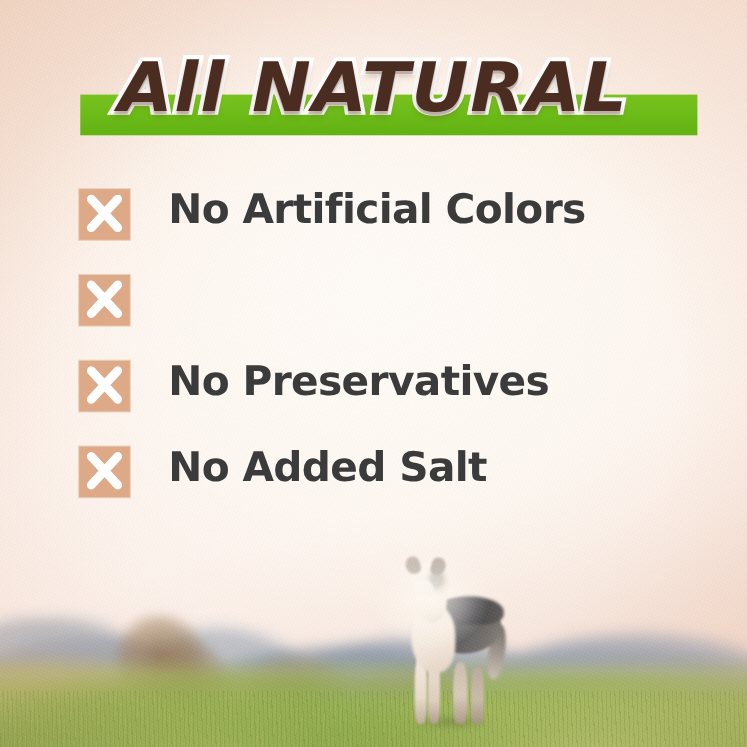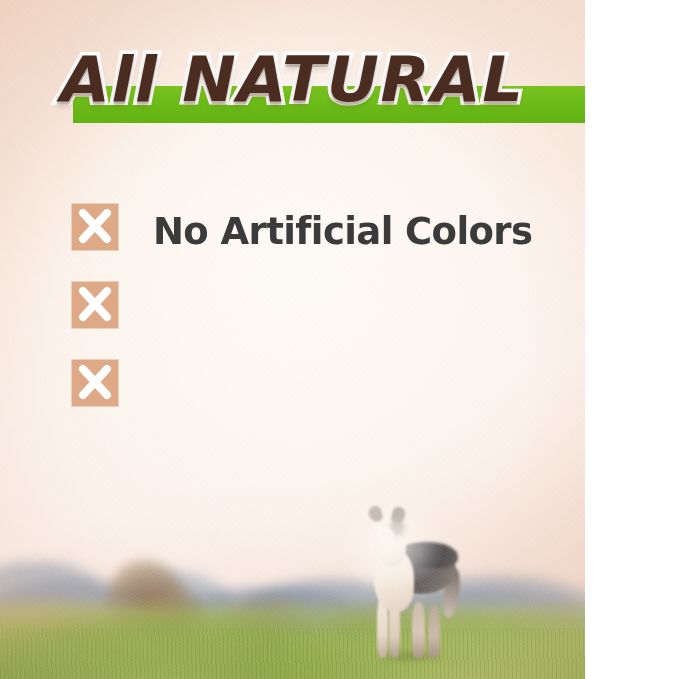--- a/index.html
+++ b/index.html
@@ -13,7 +13,7 @@
 
   .poster {
     position: relative;
-    width: 585px;
+    width: 679px;
     height: 679px;
     overflow: hidden;
     background: #f6eae4;

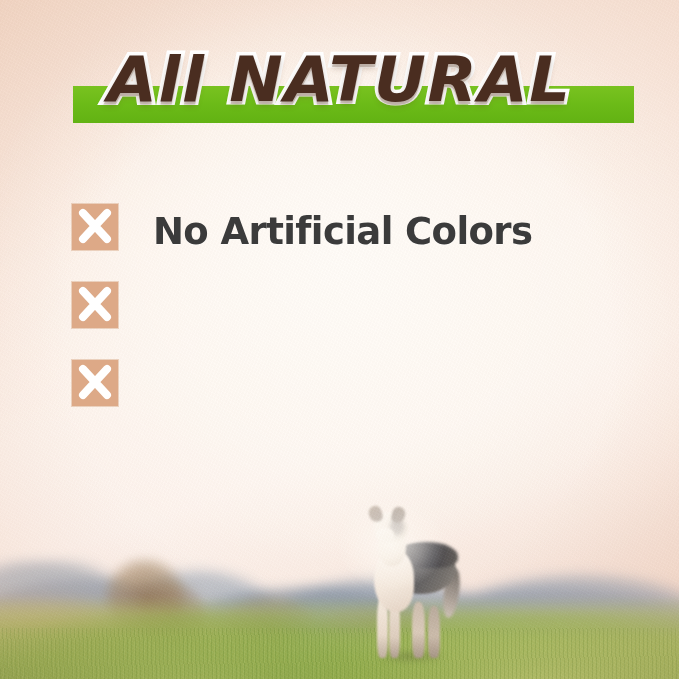--- a/index.html
+++ b/index.html
@@ -354,7 +354,7 @@
   }
   .benefit-row {
     display: flex;
-    align-items: flex-end;
+    align-items: flex-start;
     height: 78px;
   }
   .xbox {

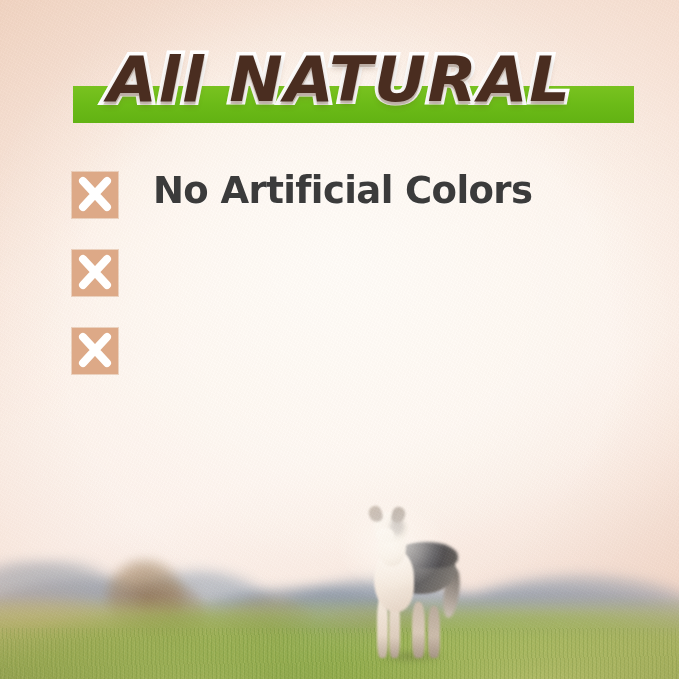--- a/index.html
+++ b/index.html
@@ -447,6 +447,7 @@
           <path d="M11 9 L35 35 M35 9 L11 35" stroke="#ffffff" stroke-width="8" stroke-linecap="round"></path>
         </svg>
       </div>
+      <div class="benefit-label">No Preservatives</div>
     </div>
 
 

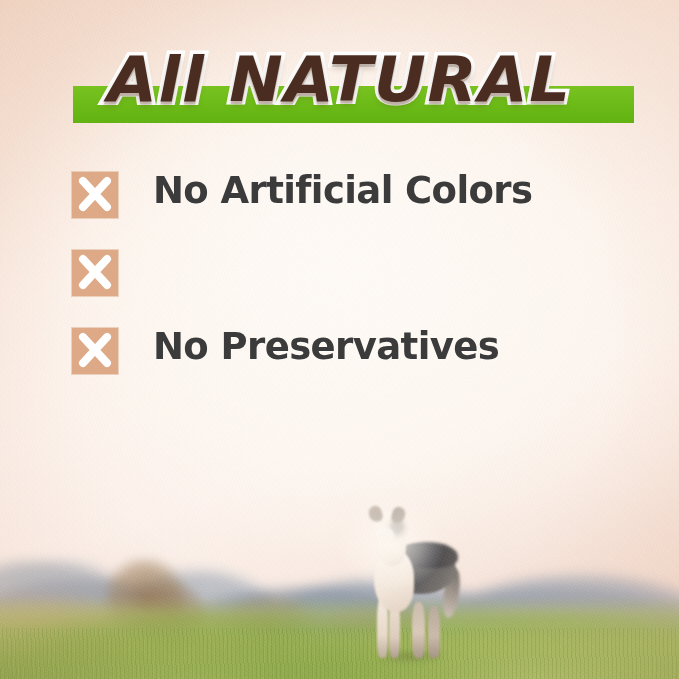--- a/index.html
+++ b/index.html
@@ -450,6 +450,14 @@
       <div class="benefit-label">No Preservatives</div>
     </div>
 
+    <div class="benefit-row">
+      <div class="xbox">
+        <svg width="46" height="46" viewBox="0 0 46 46" aria-hidden="true">
+          <path d="M11 9 L35 35 M35 9 L11 35" stroke="#ffffff" stroke-width="8" stroke-linecap="round"></path>
+        </svg>
+      </div>
+      <div class="benefit-label">No Added Salt</div>
+    </div>
 
   </div>
 </div>

